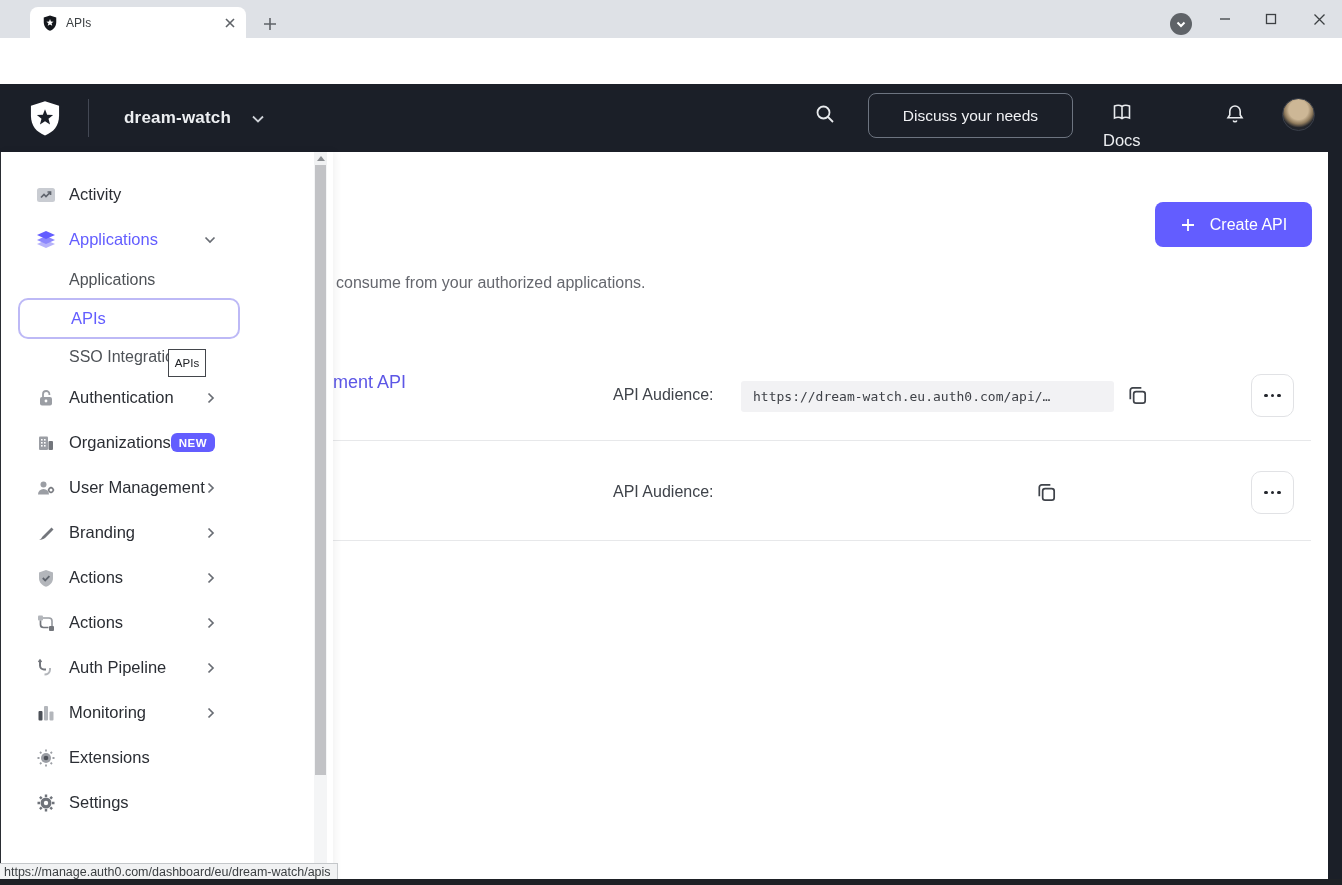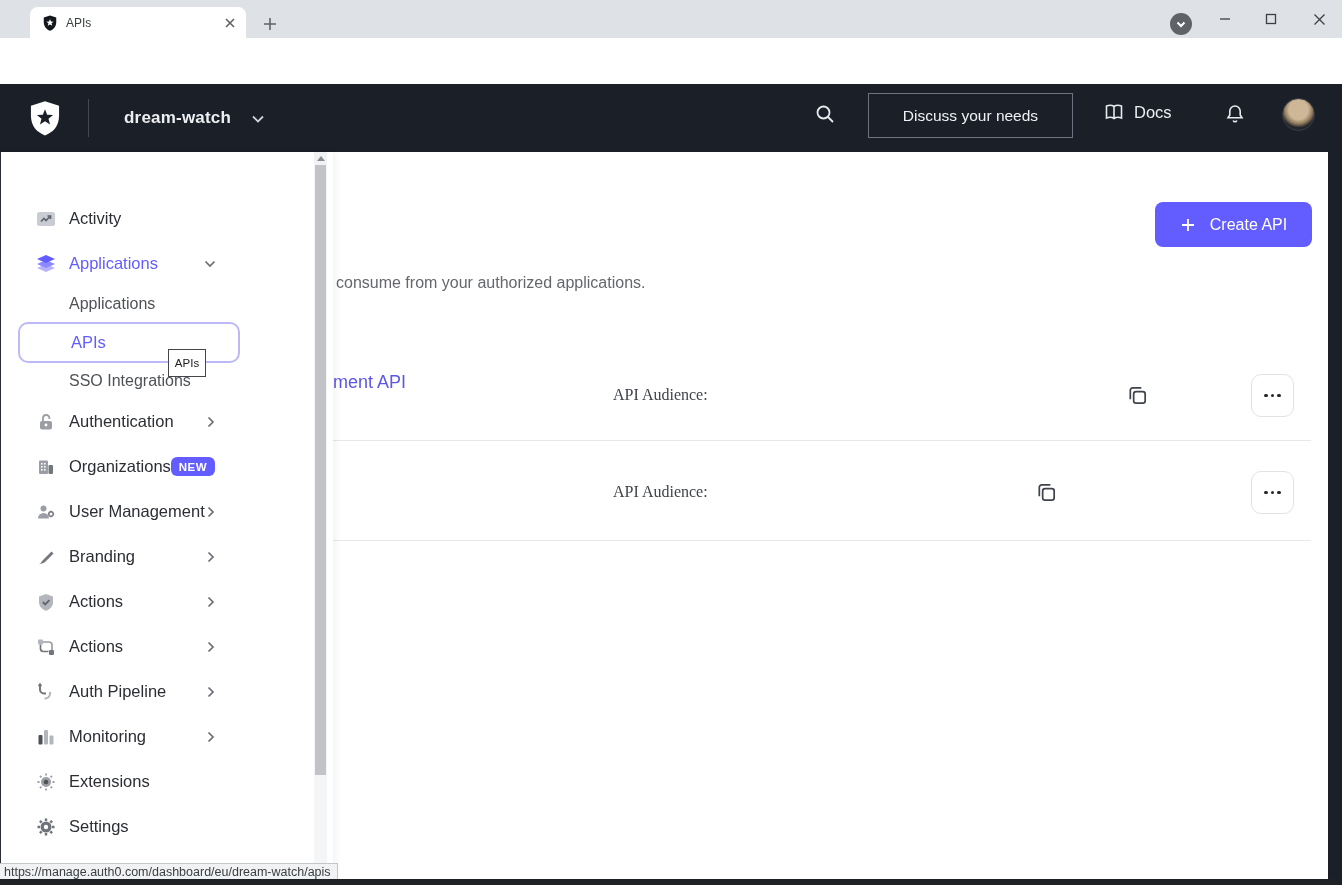--- a/index.html
+++ b/index.html
@@ -54,7 +54,7 @@
   .navdivider { position:absolute; left:88px; top:15px; width:1px; height:38px; background:#434854; }
   .discuss {
     position:absolute; left:868px; top:9px; width:205px; height:45px;
-    border:1px solid #6d7480; border-radius:0; background:transparent;
+    border:1px solid #6d7480; border-radius:8px; background:transparent;
     font-size:15.5px; color:#f0f1f4; display:flex; align-items:center; justify-content:center;
   }
   .docs { position:absolute; left:1103px; top:18px; display:flex; align-items:center; gap:9px; font-size:16.5px; }

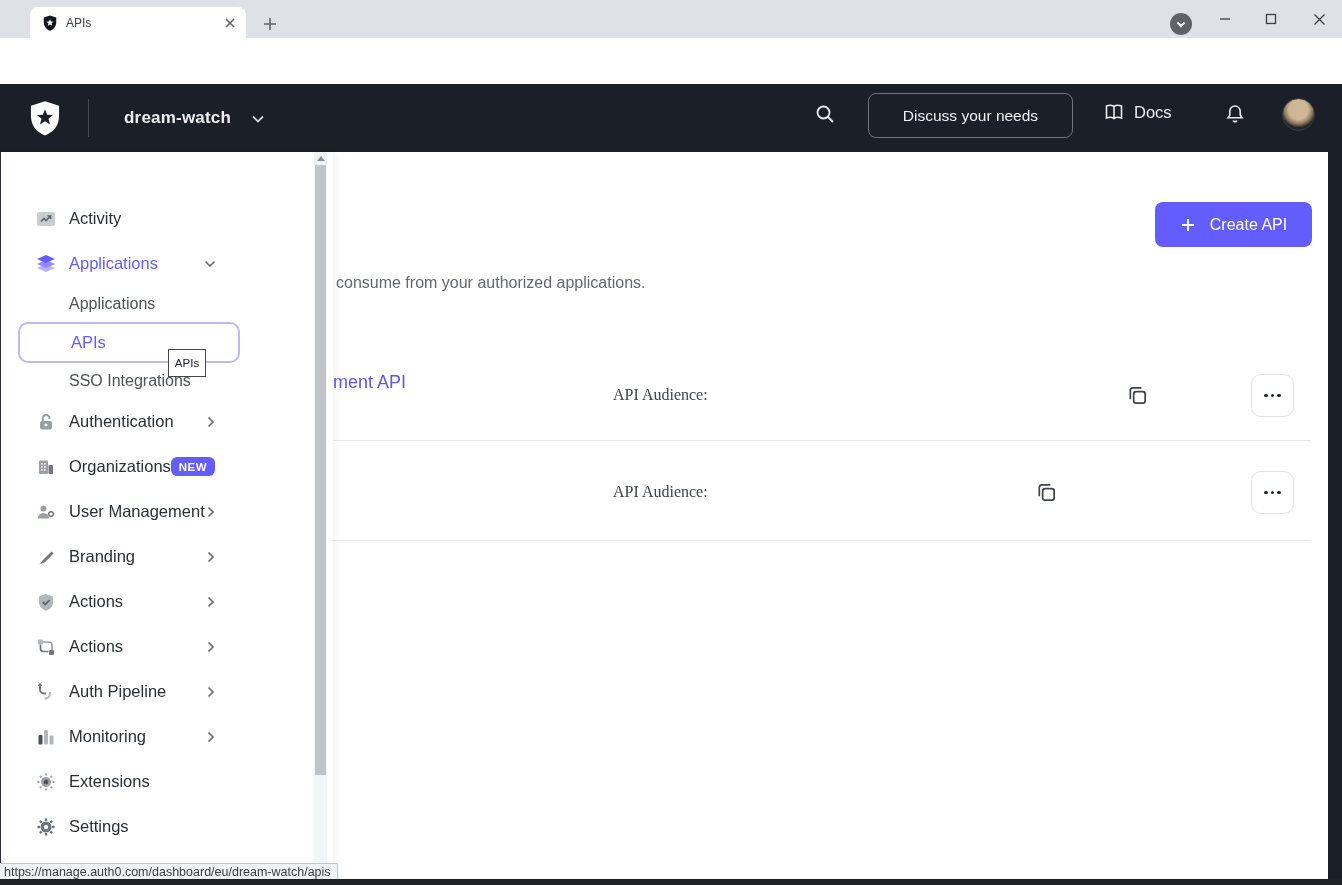--- a/index.html
+++ b/index.html
@@ -57,7 +57,7 @@
     border:1px solid #6d7480; border-radius:8px; background:transparent;
     font-size:15.5px; color:#f0f1f4; display:flex; align-items:center; justify-content:center;
   }
-  .docs { position:absolute; left:1103px; top:18px; display:flex; align-items:center; gap:9px; font-size:16.5px; }
+  .docs { position:absolute; left:1103px; top:18px; display:flex; align-items:center; gap:9px; font-size:16.5px;flex-direction:column; }
   .a0avatar { position:absolute; left:1282px; top:14px; width:33px; height:33px; border-radius:50%;
     background:radial-gradient(circle at 50% 35%, #cdb796 0 38%, #8f7a5c 55%, #23252b 70%); border:1px solid #3a3f4a; }
 

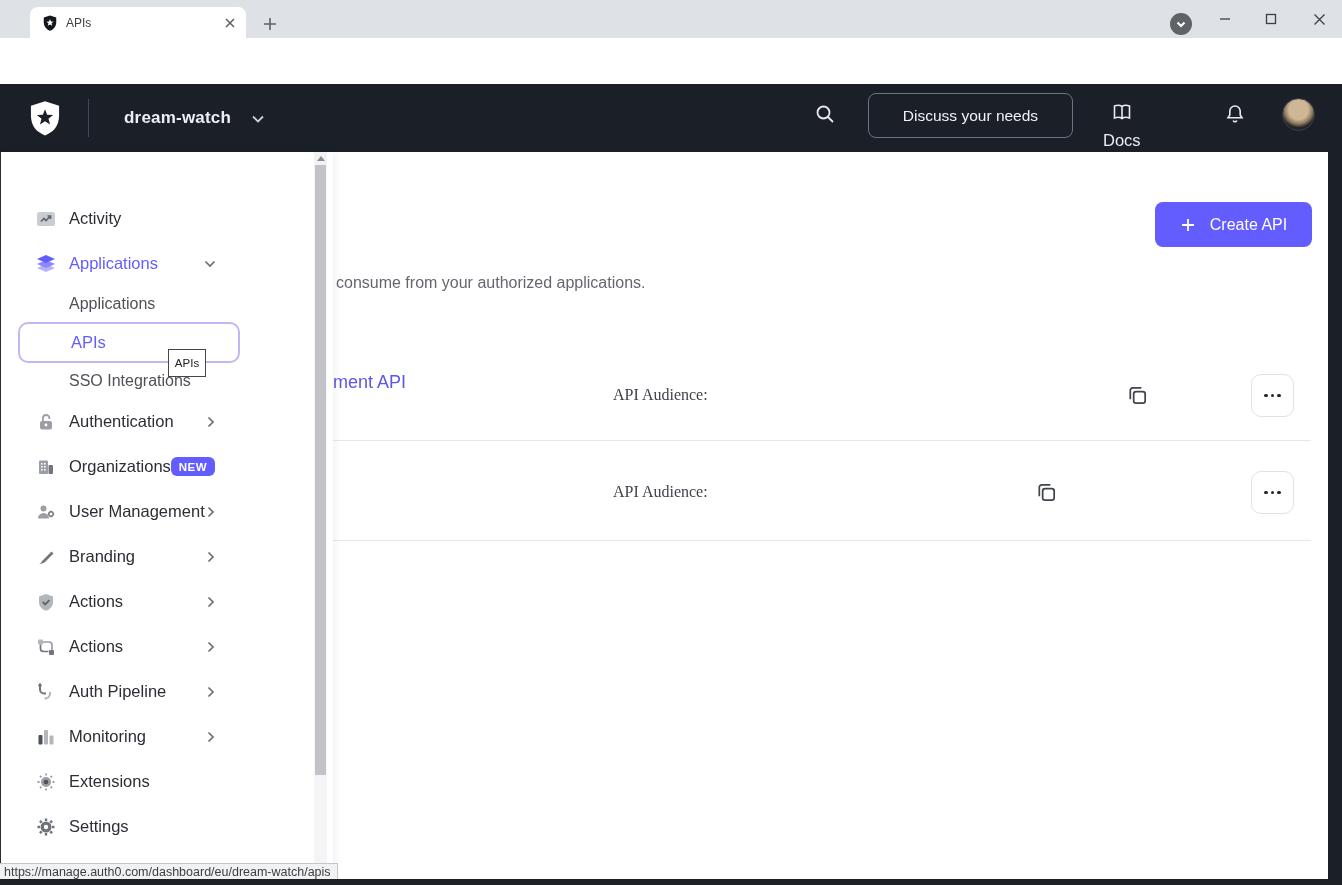--- a/index.html
+++ b/index.html
@@ -88,7 +88,7 @@
   
   .sidebar { left:0; top:152px; width:333px; height:733px; background:#fff;
     box-shadow:2px 0 8px rgba(0,0,0,.06); border-left:1px solid #2a2d33; z-index:5; }
-  .nav-list { position:absolute; left:0; top:12px; width:256px; padding-top:32px; }
+  .nav-list { position:absolute; left:0; top:0; width:256px; padding-top:20px; }
   .si { display:flex; align-items:center; height:45px; padding-left:34px; position:relative; cursor:pointer; }
   .si .si-ic { width:22px; height:22px; margin-right:12px; display:flex; align-items:center; justify-content:center; }
   .si .si-lb { font-size:16.5px; color:#2b2e34; }

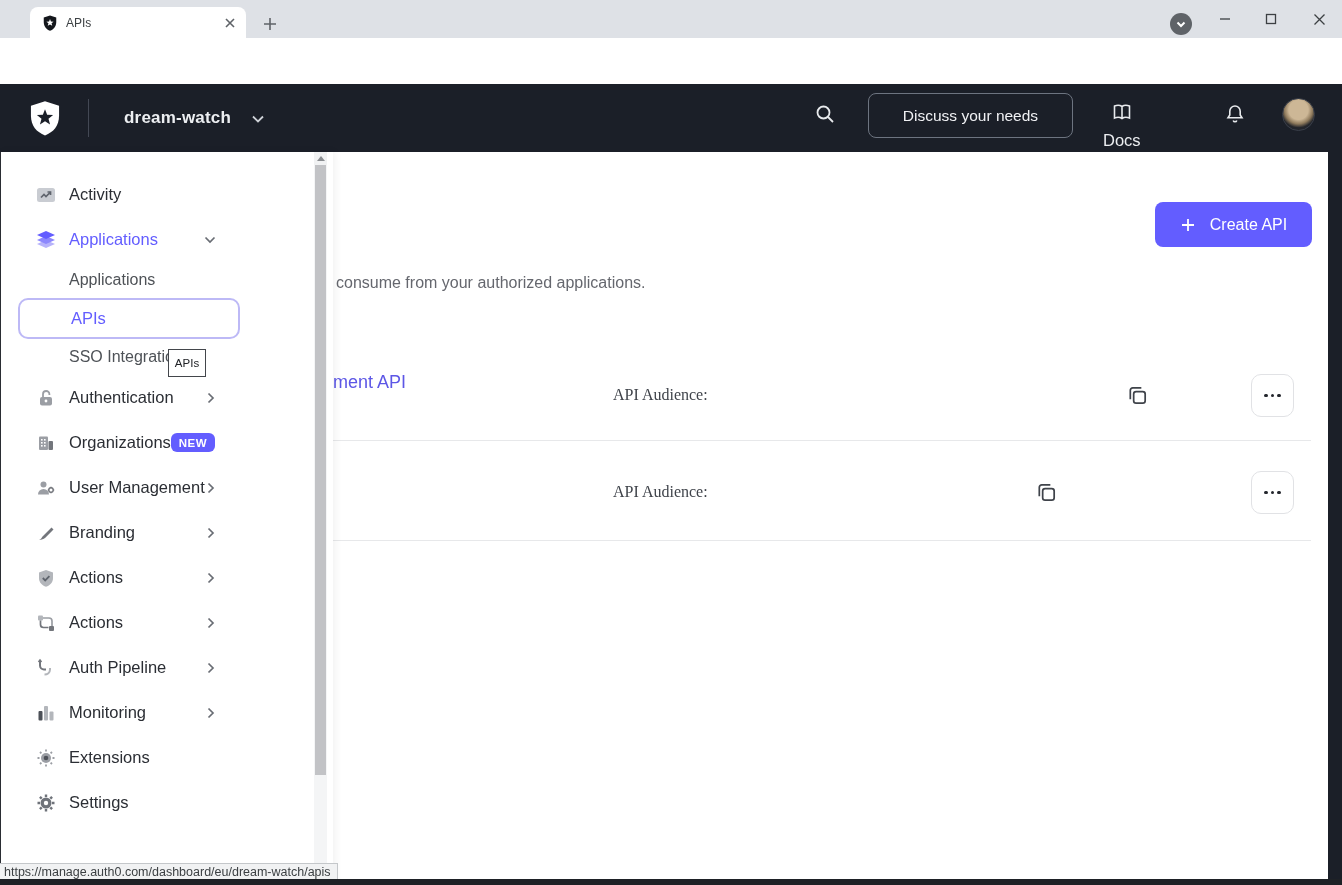--- a/index.html
+++ b/index.html
@@ -70,7 +70,7 @@
   }
   .intro { position:absolute; left:3px; top:122px; font-size:16px; color:#65676e; }
   .apiname { position:absolute; left:0; top:220px; font-size:18px; font-weight:500; color:#5d57e6; }
-  .audlabel { font-size:16px; color:#3f434a; position:absolute; left:280px;font-family:Liberation Serif, serif; }
+  .audlabel { font-size:16px; color:#3f434a; position:absolute; left:280px; }
   .codebox {
     position:absolute; left:408px; height:31px; background:#f2f2f4; border-radius:3px;
     font-family:"DejaVu Sans Mono", monospace; font-size:13px; color:#3e4147;

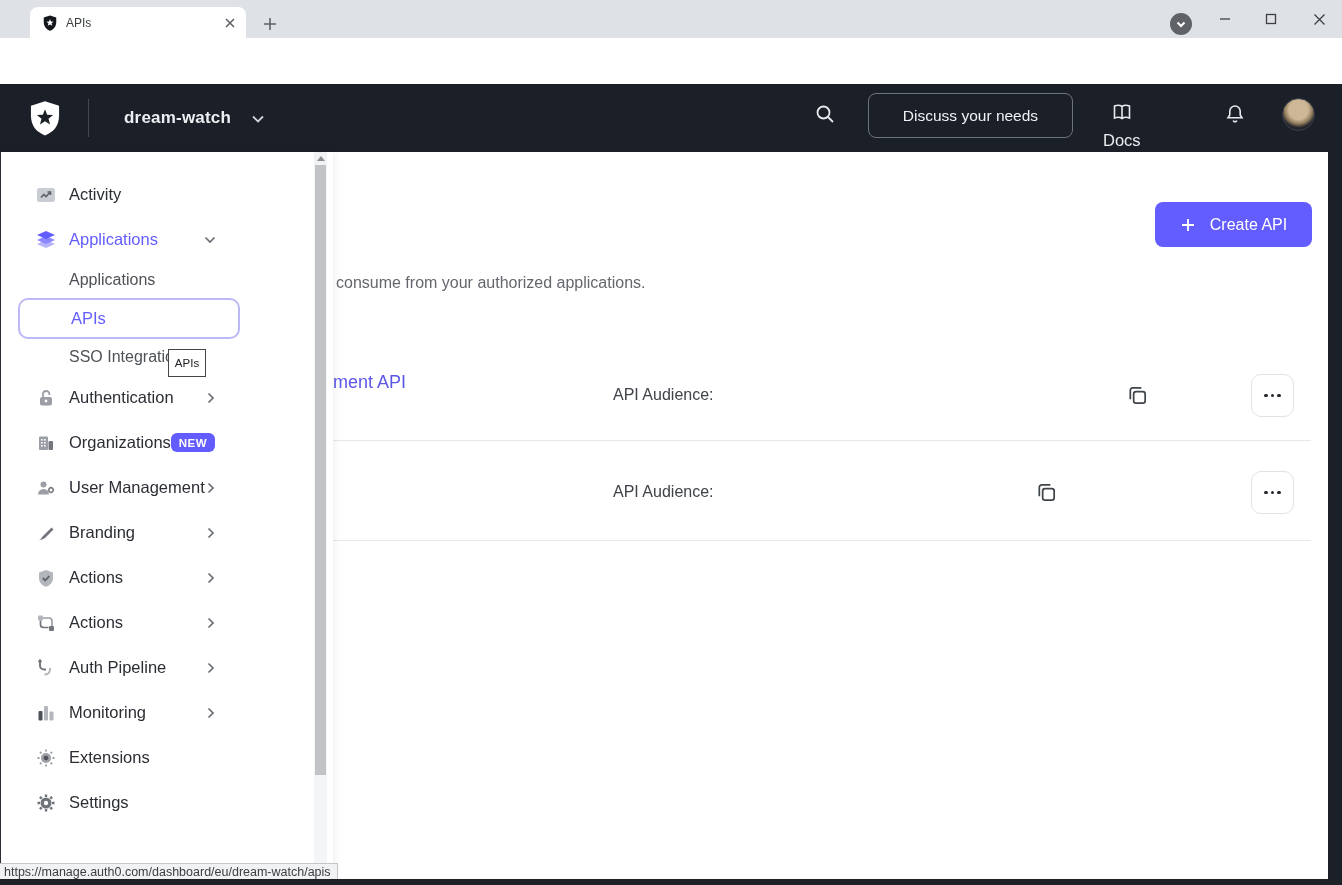--- a/index.html
+++ b/index.html
@@ -321,6 +321,7 @@
 
     <a class="apiname">ment API</a>
     <span class="audlabel" style="top:234px">API Audience:</span>
+    <span class="codebox" style="top:229px;width:373px">https://dream-watch.eu.auth0.com/api/…</span>
     <span class="copybtn iconbtn" style="left:792px;top:231px">
       <svg width="23" height="23" viewBox="0 0 24 24">
           <rect x="8" y="8" width="12" height="12" rx="2.5" fill="none" stroke="#3f434a" stroke-width="1.8"></rect>

